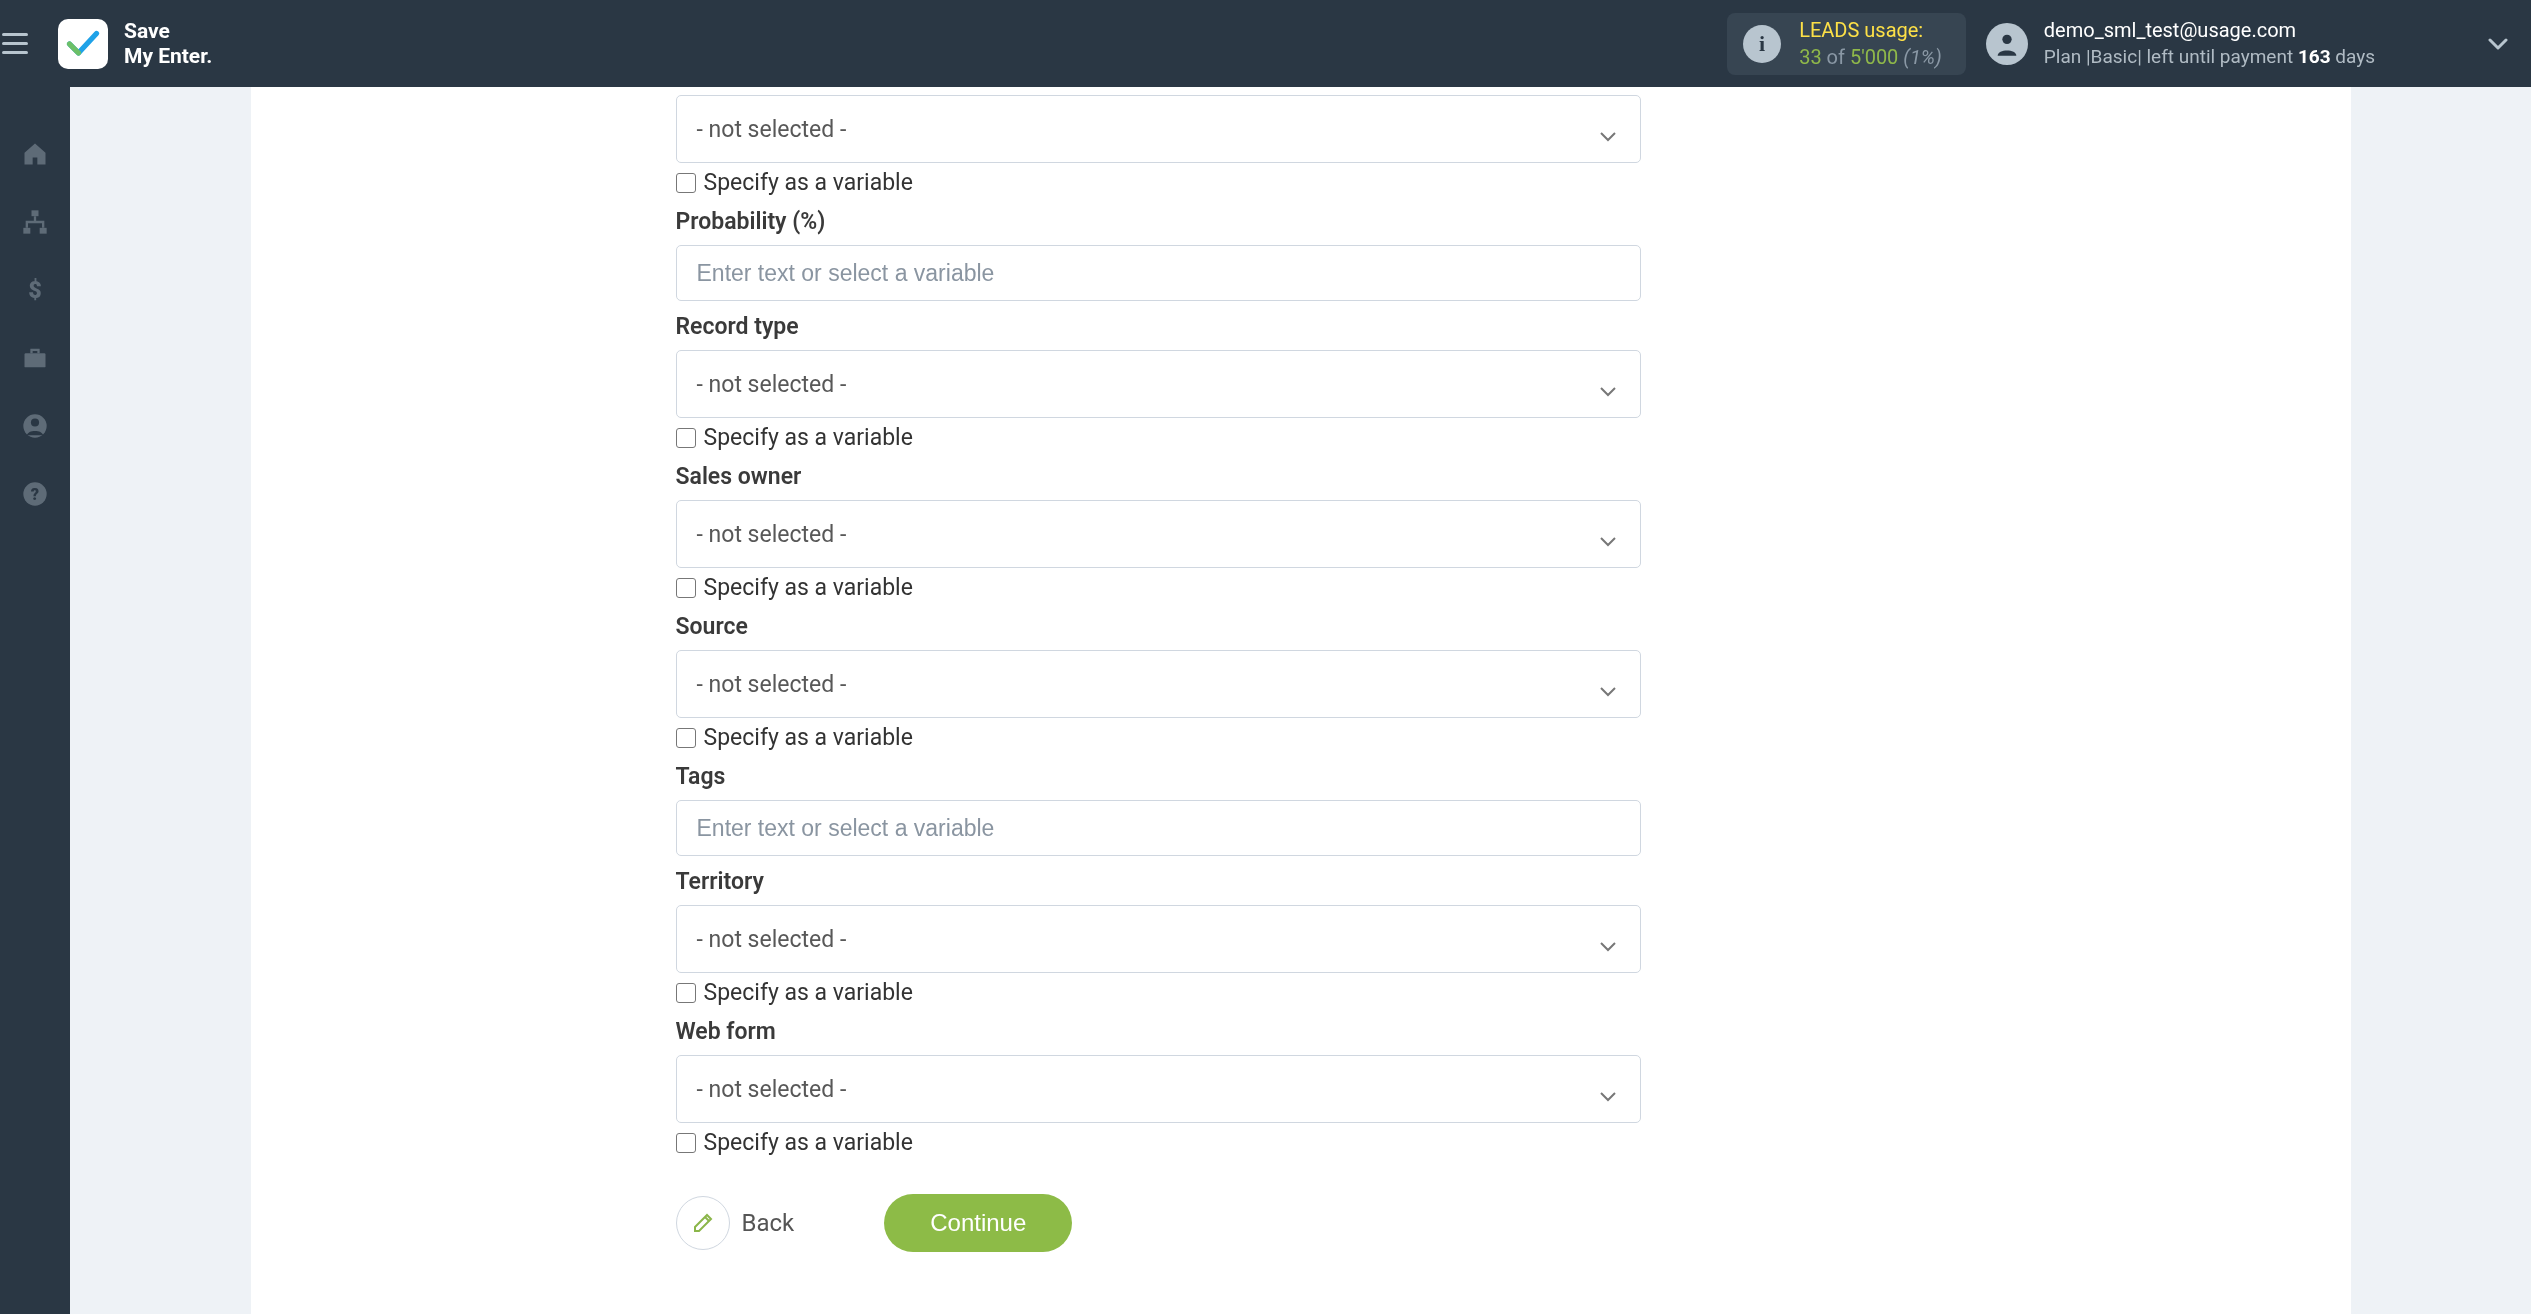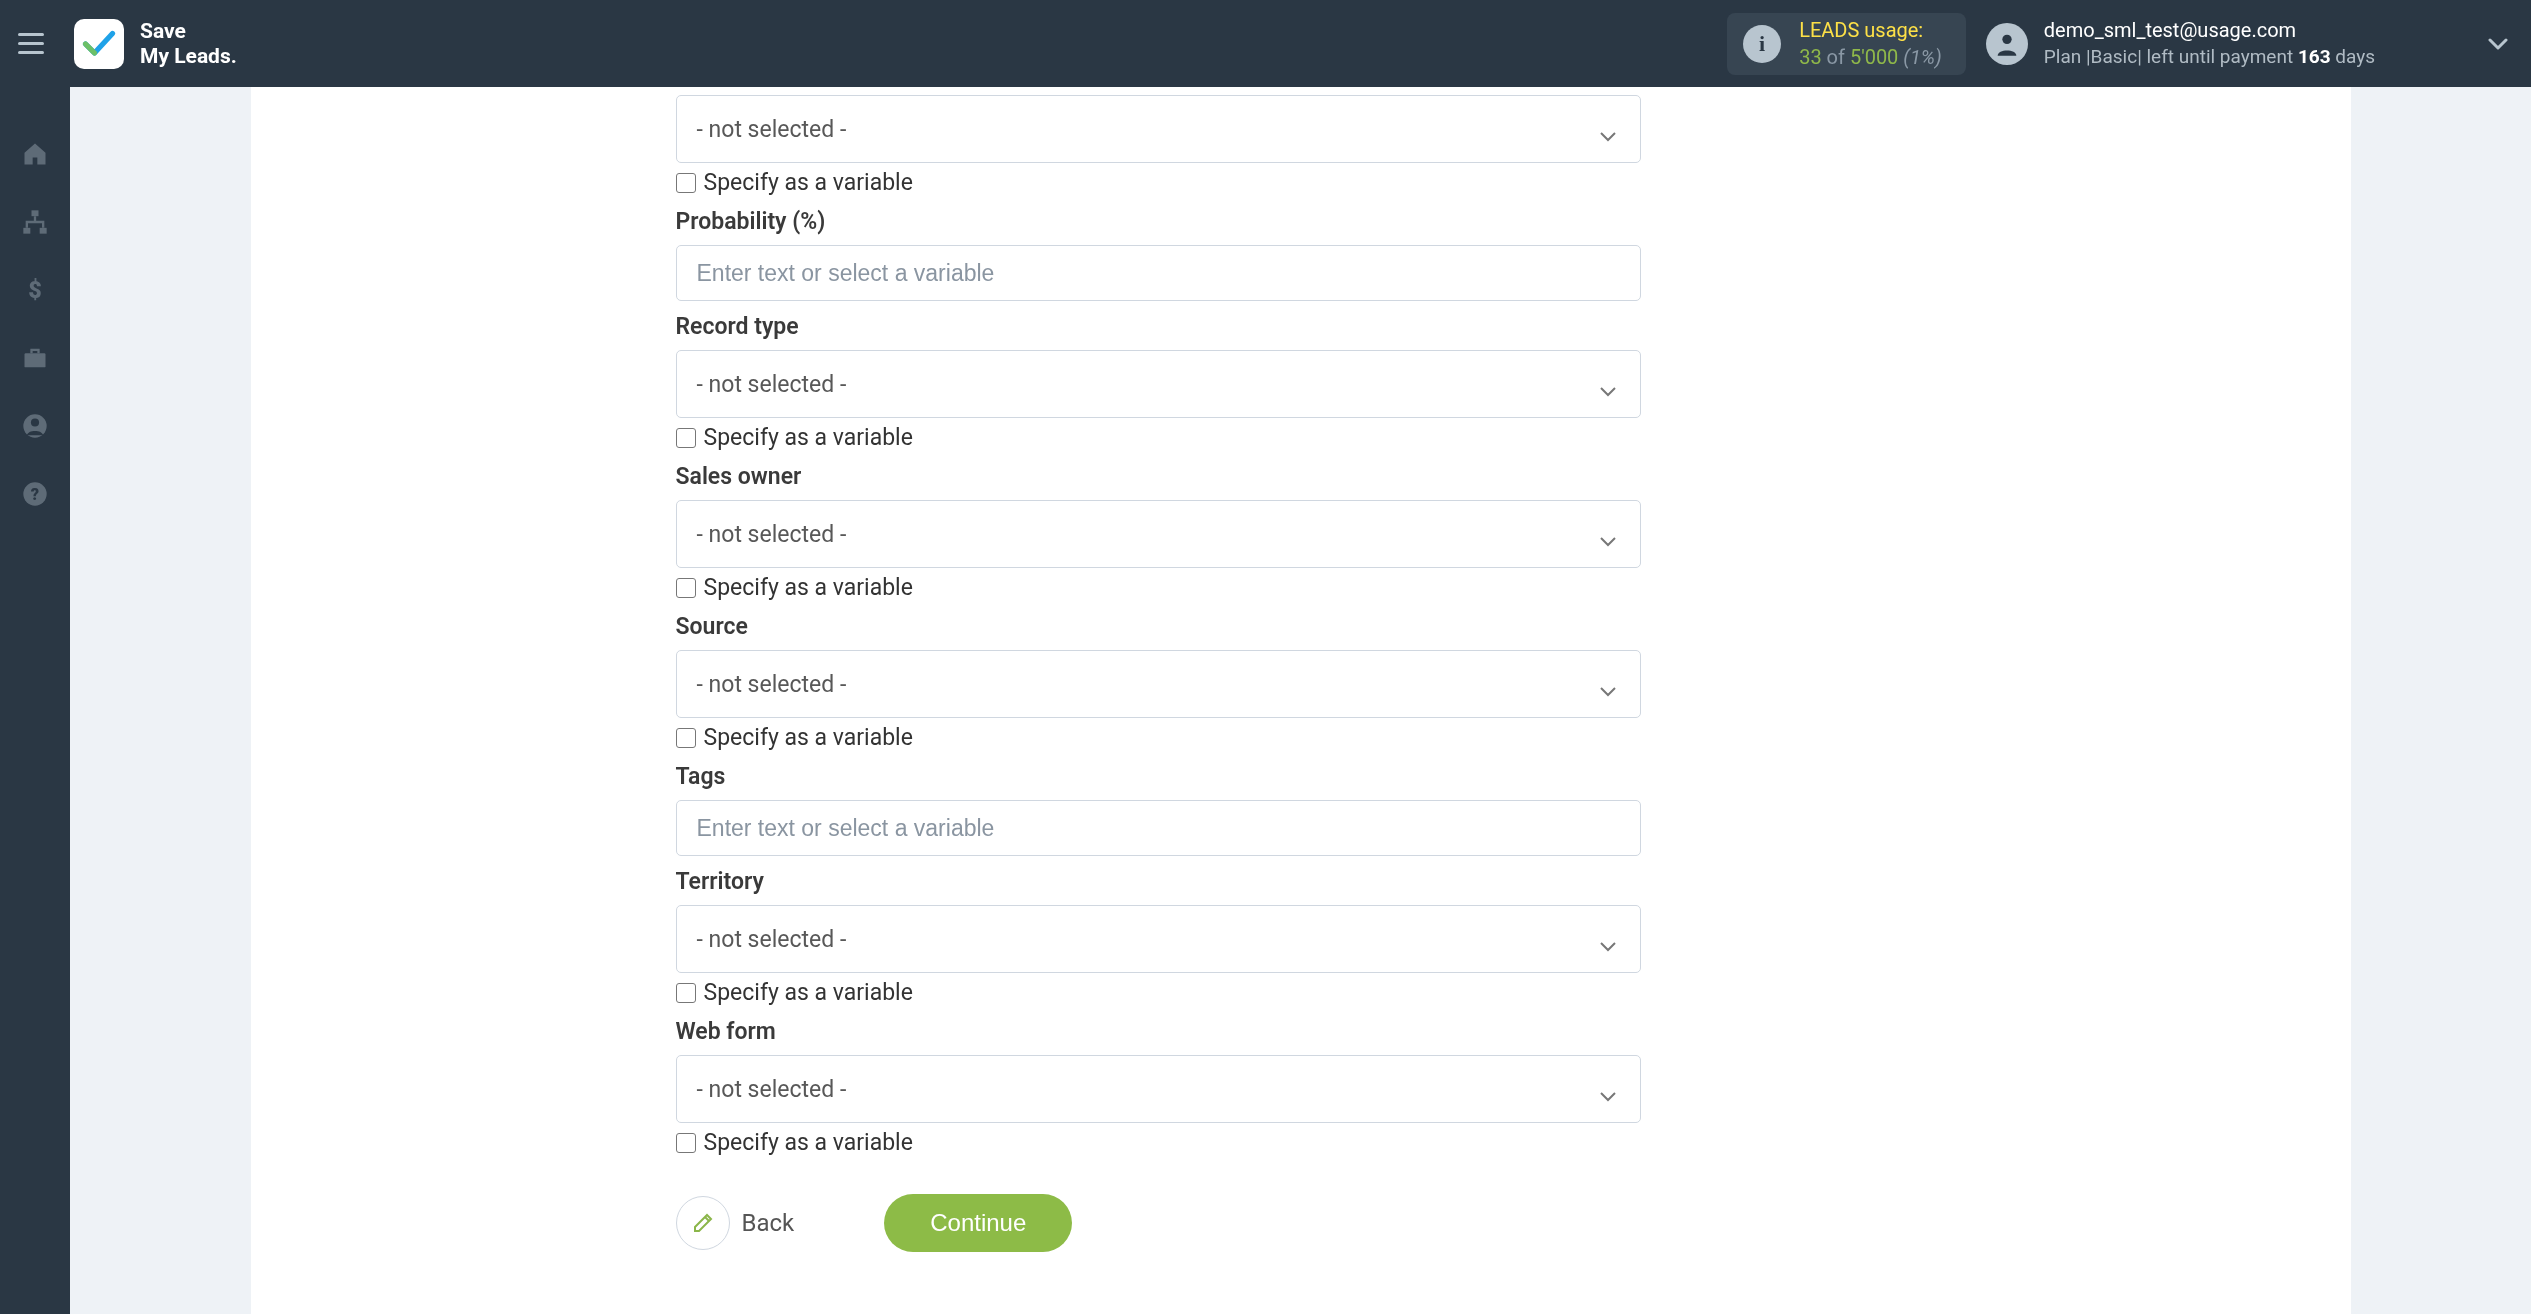--- a/index.html
+++ b/index.html
@@ -19,7 +19,7 @@
   background: #2a3744;
   display: flex;
   align-items: center;
-  padding: 0 20px 0 18px;
+  padding: 0 20px 0 2px;
 }
 .hamburger {
   width: 38px; height: 38px;

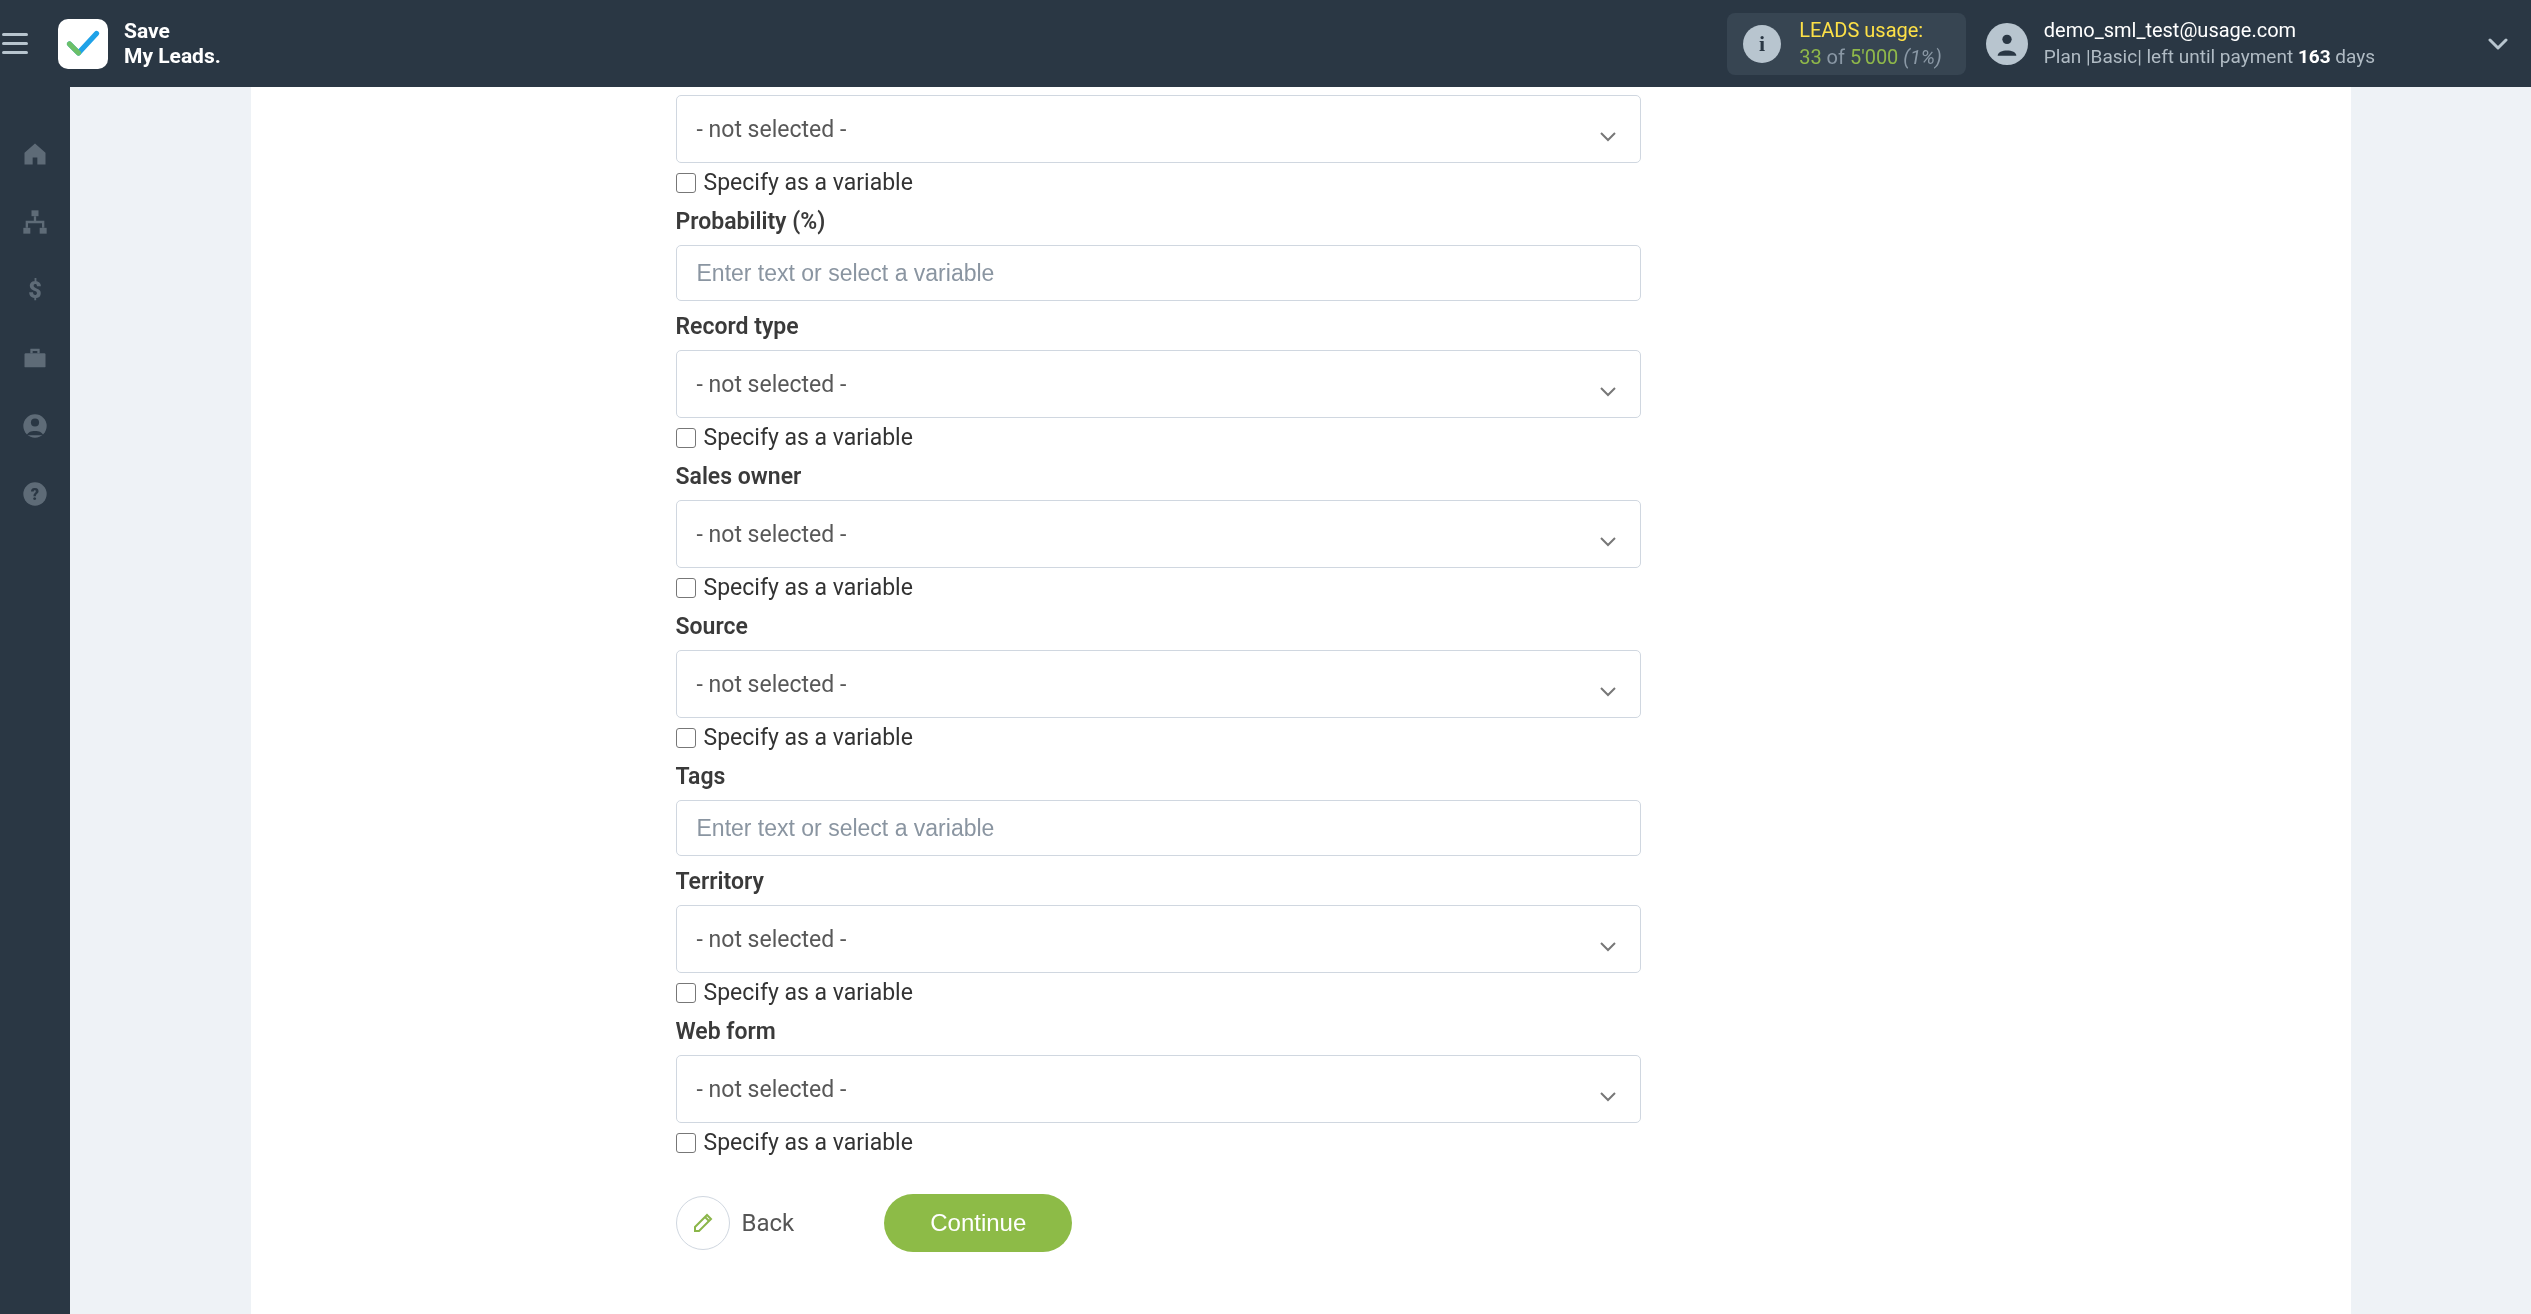--- a/index.html
+++ b/index.html
@@ -221,7 +221,7 @@
   </div>
   <div class="logo-text">
     <div>Save</div>
-    <div>My Leads.</div>
+    <div>My Enter.</div>
   </div>
   <div class="top-spacer"></div>
   <div class="usage-box">

